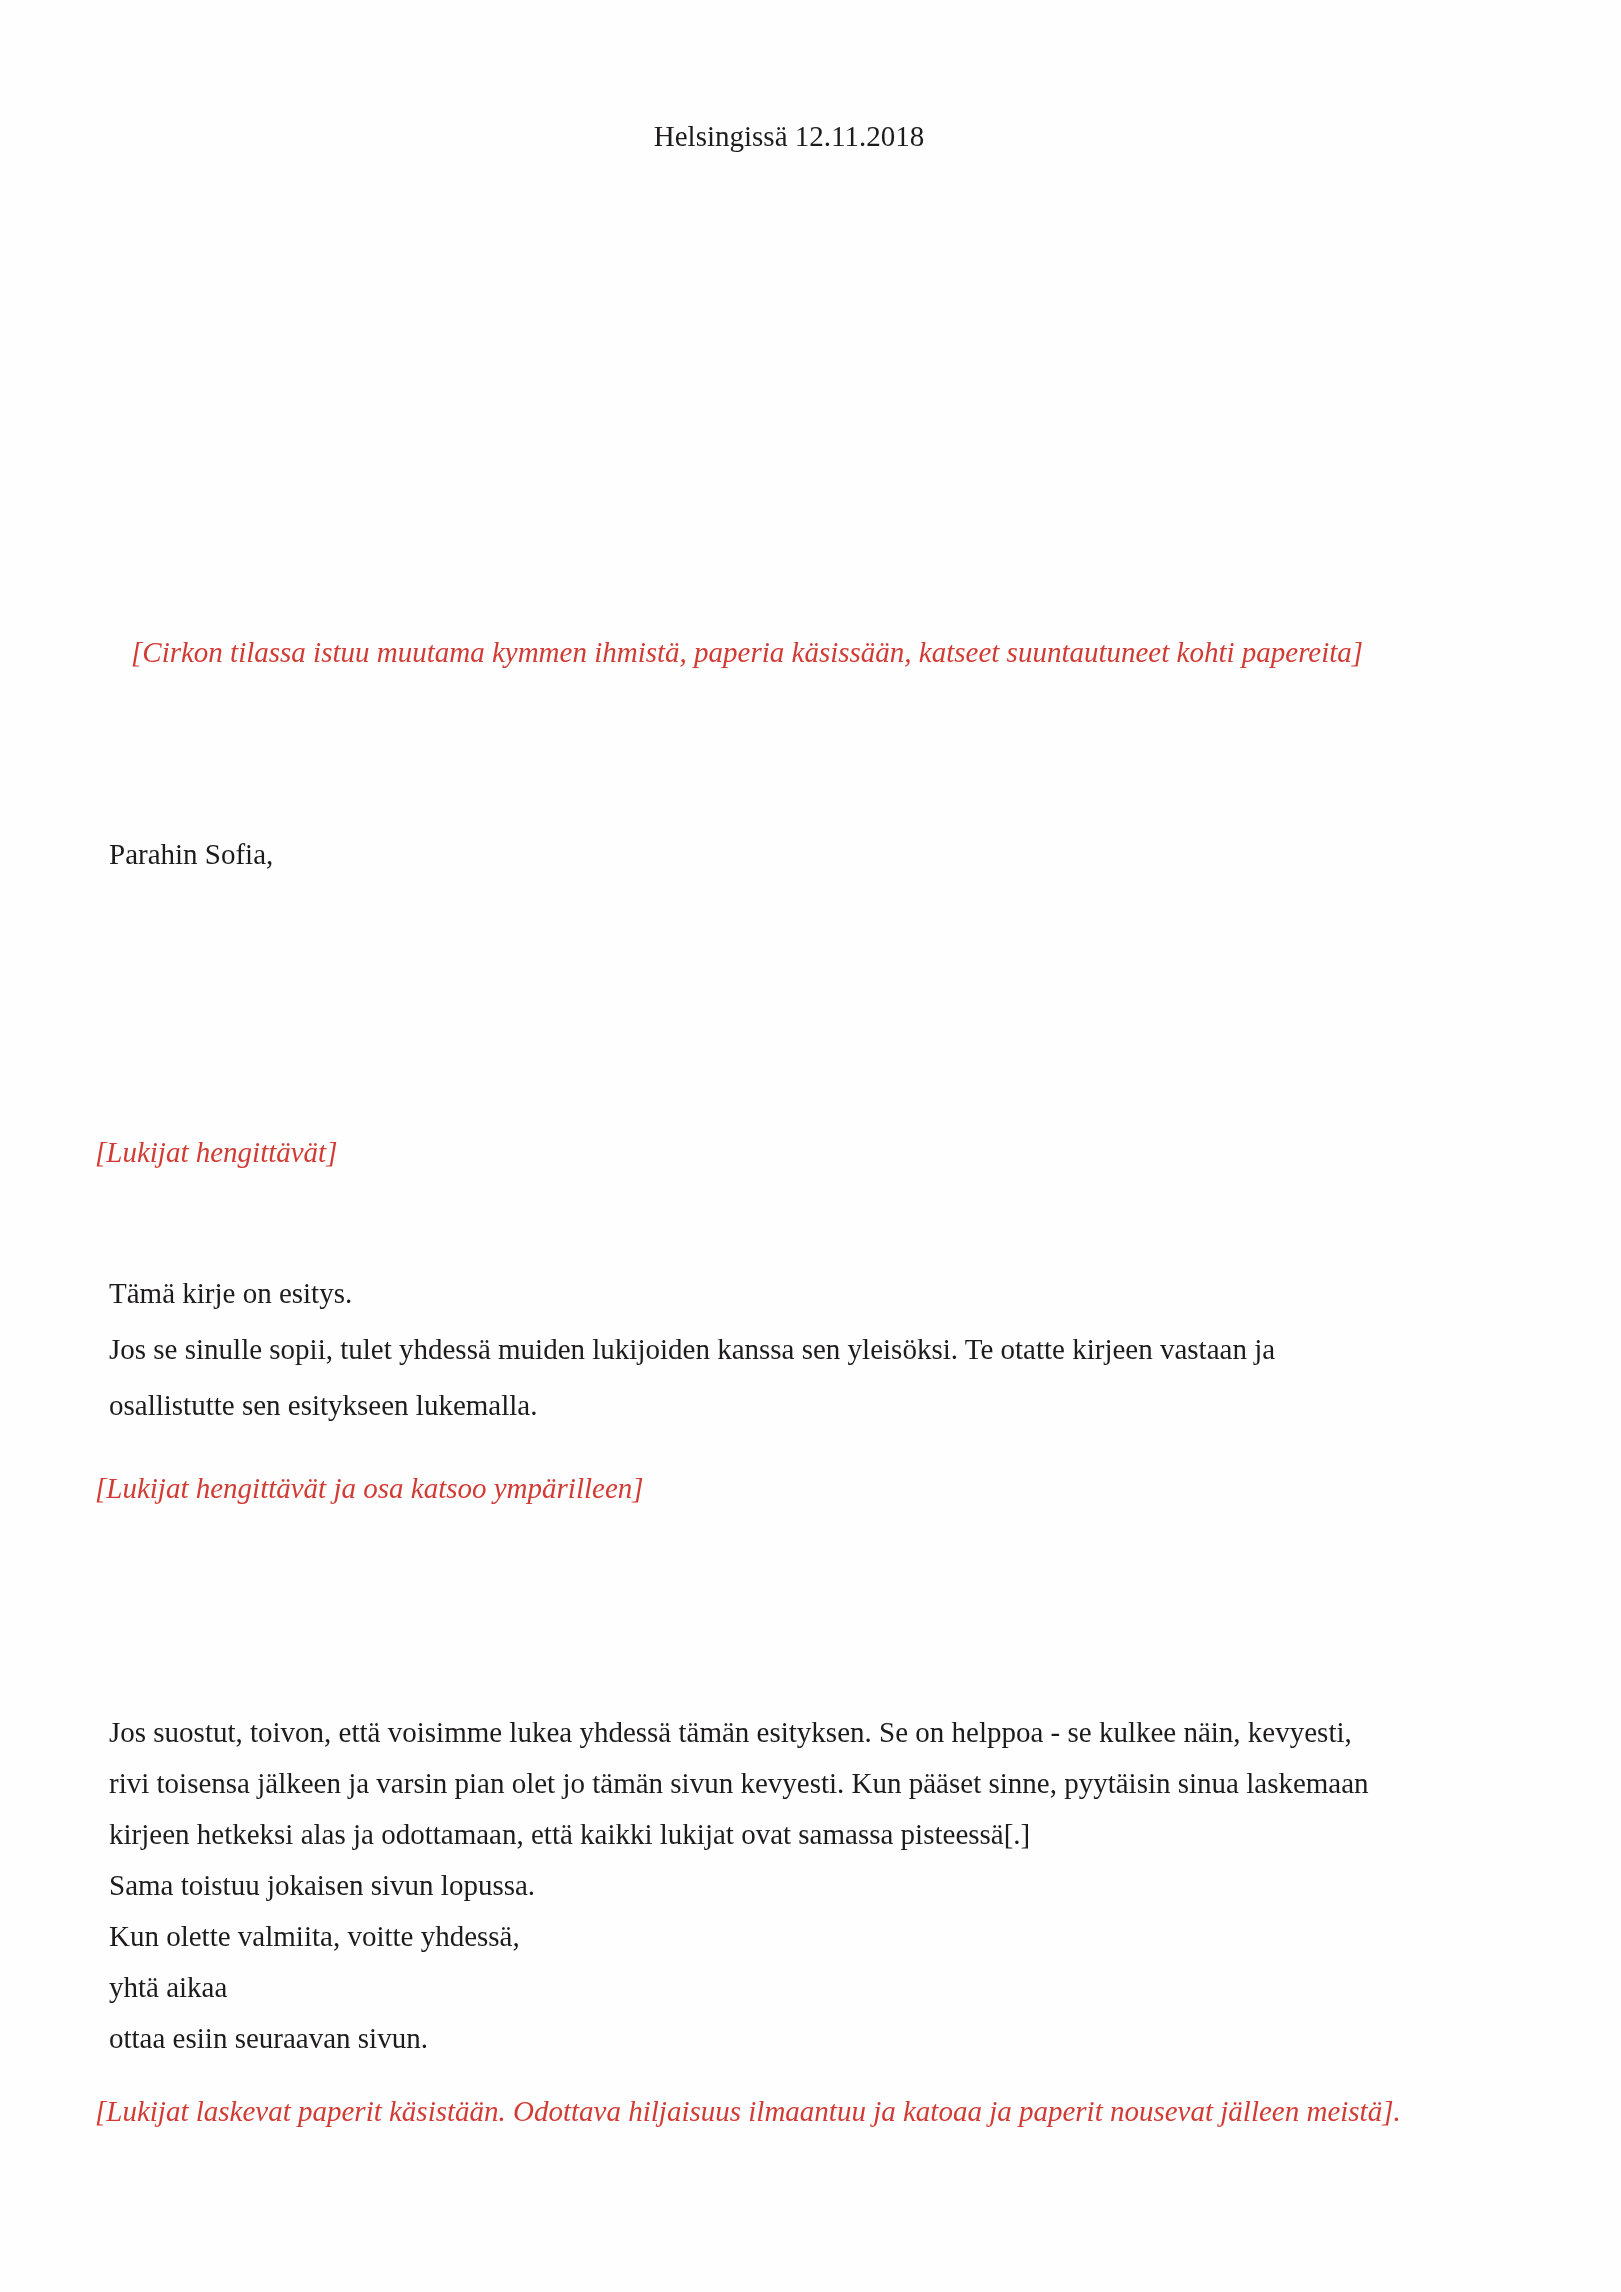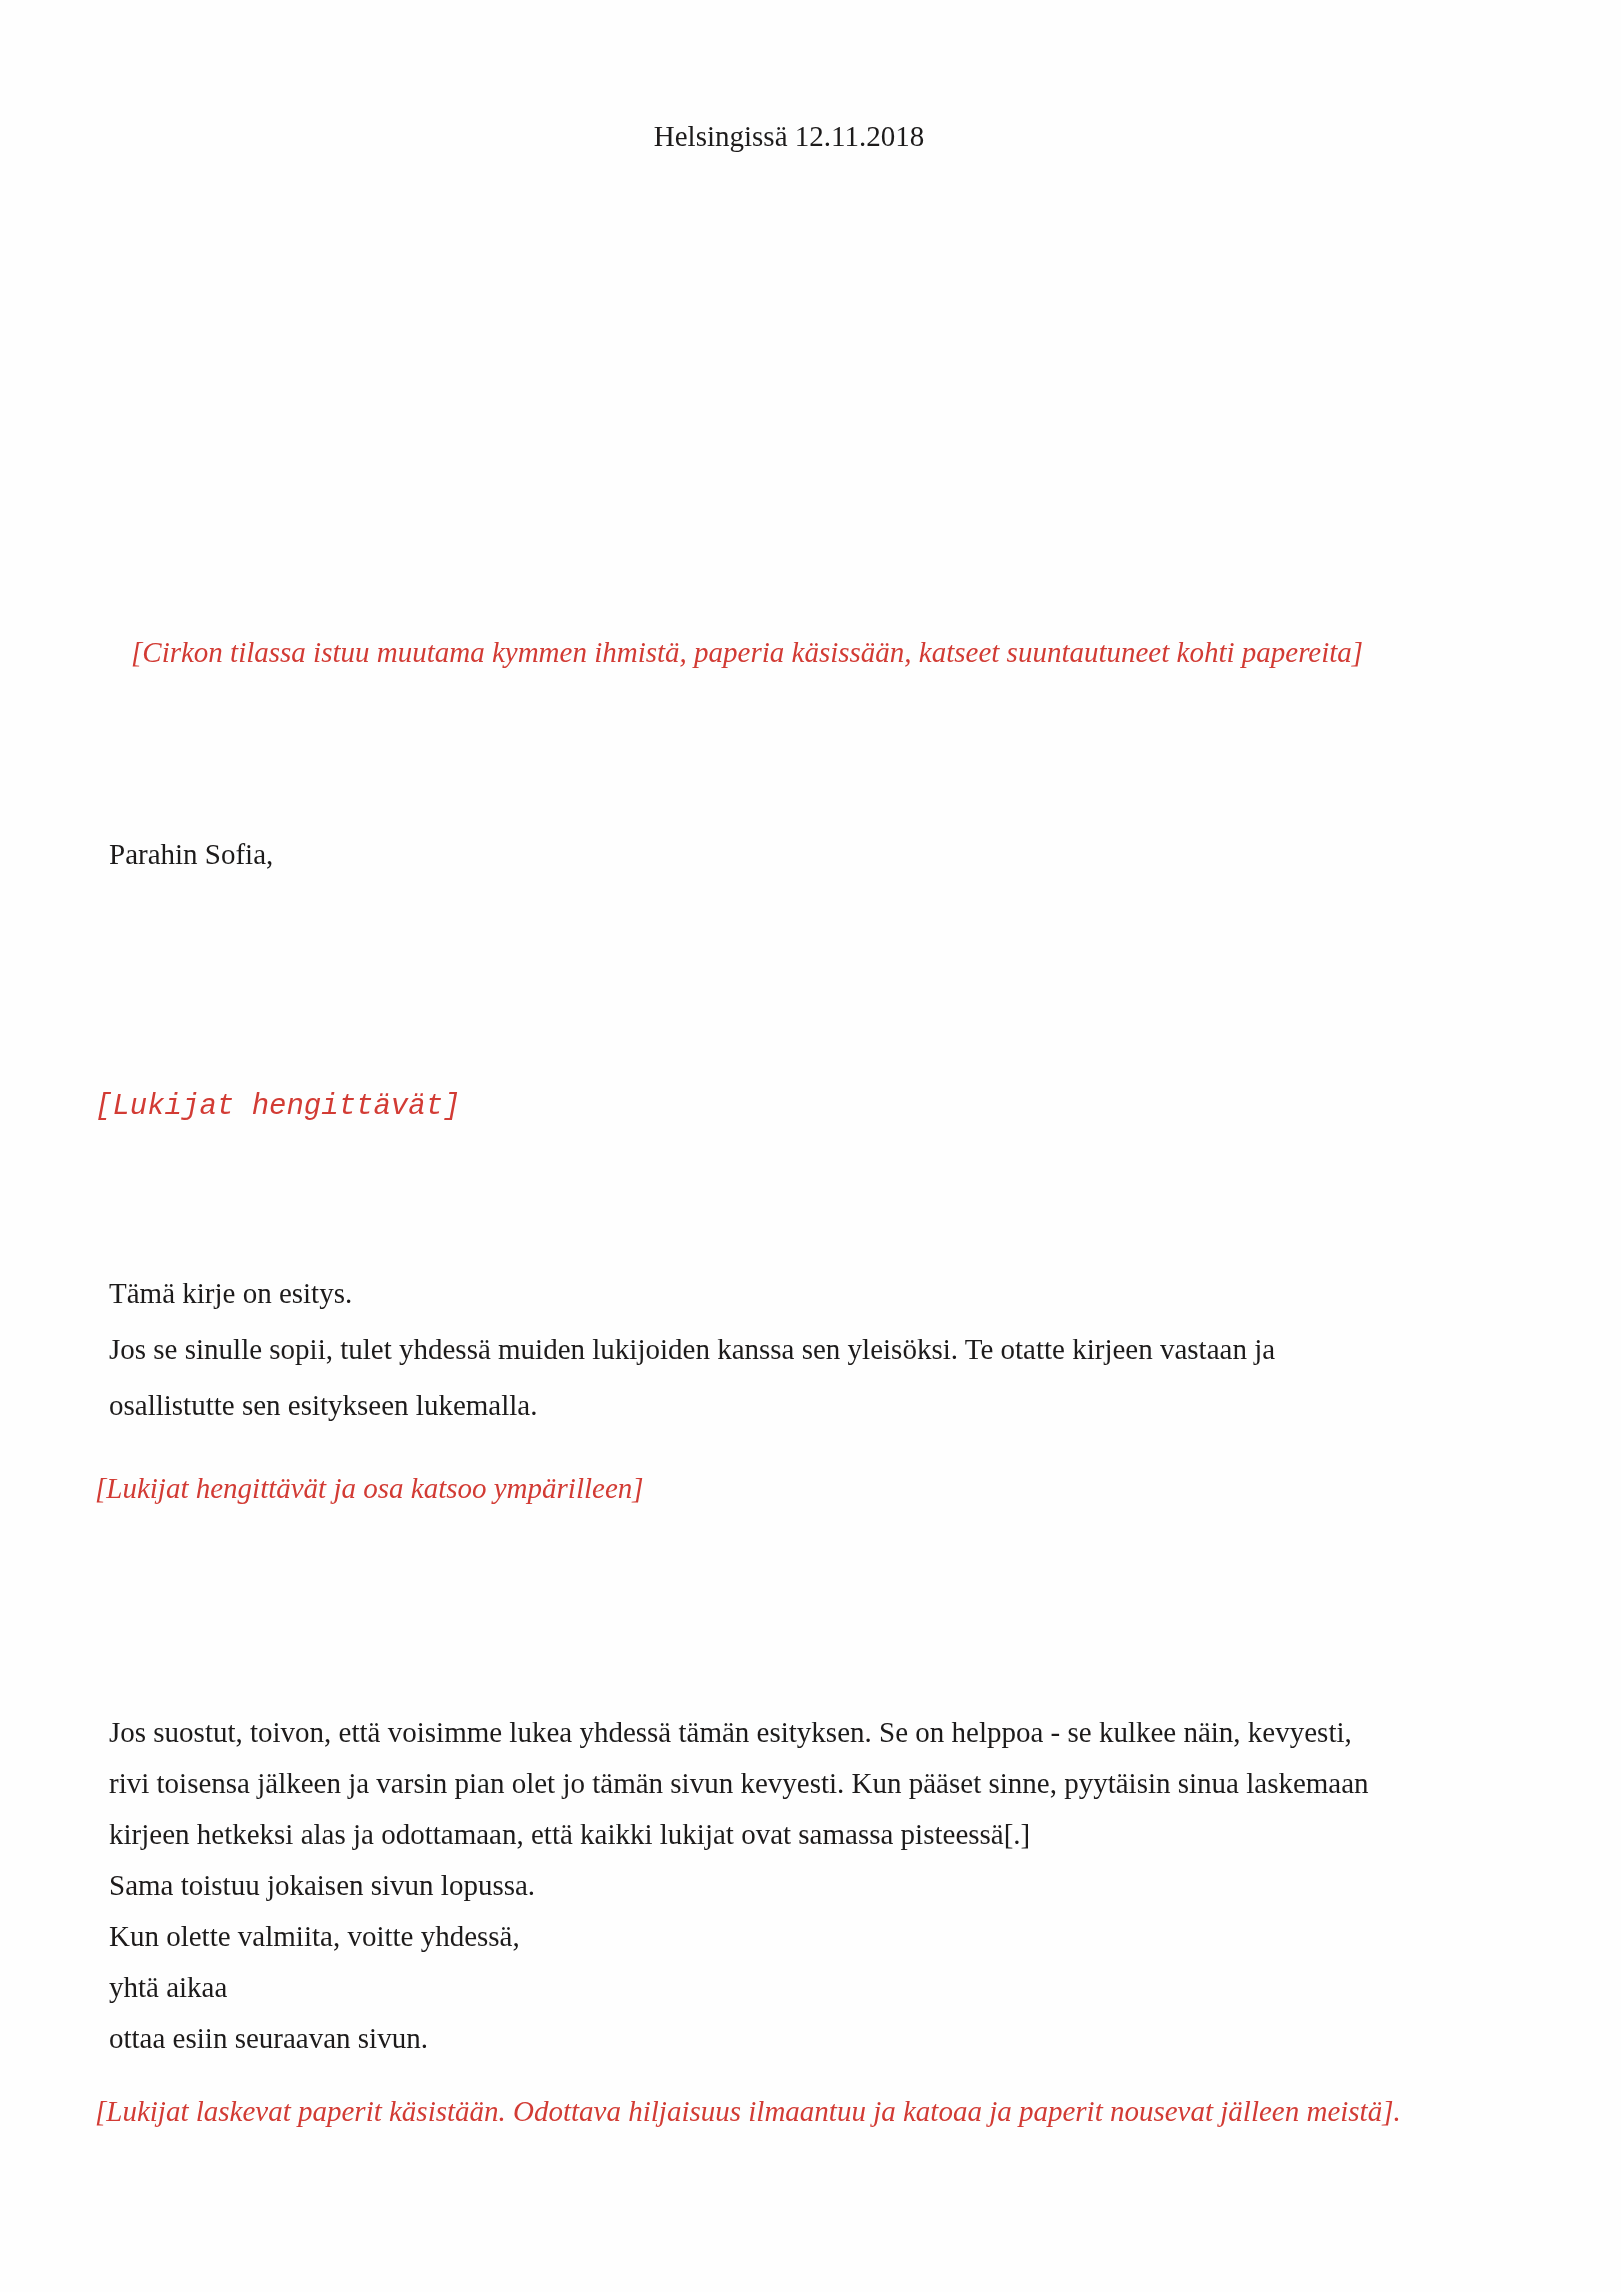--- a/index.html
+++ b/index.html
@@ -55,7 +55,7 @@
   .para-3 { top: 1707px; }
   .para-3 .line { line-height: 51px; }
   .stage-1 { top: 632px; margin-left: 36px; }
-  .stage-2 { top: 1086px; font-family: Liberation Mono, monospace; }
+  .stage-2 { top: 1132px; }
   .stage-3 { top: 1468px; }
   .stage-4 { top: 2091px; }
 </style>

